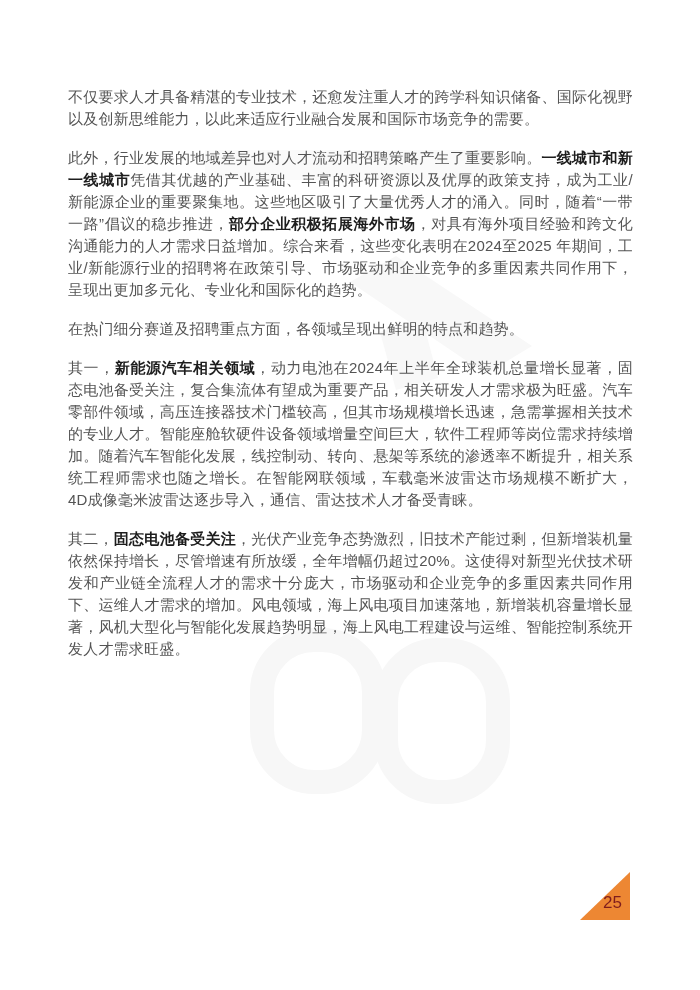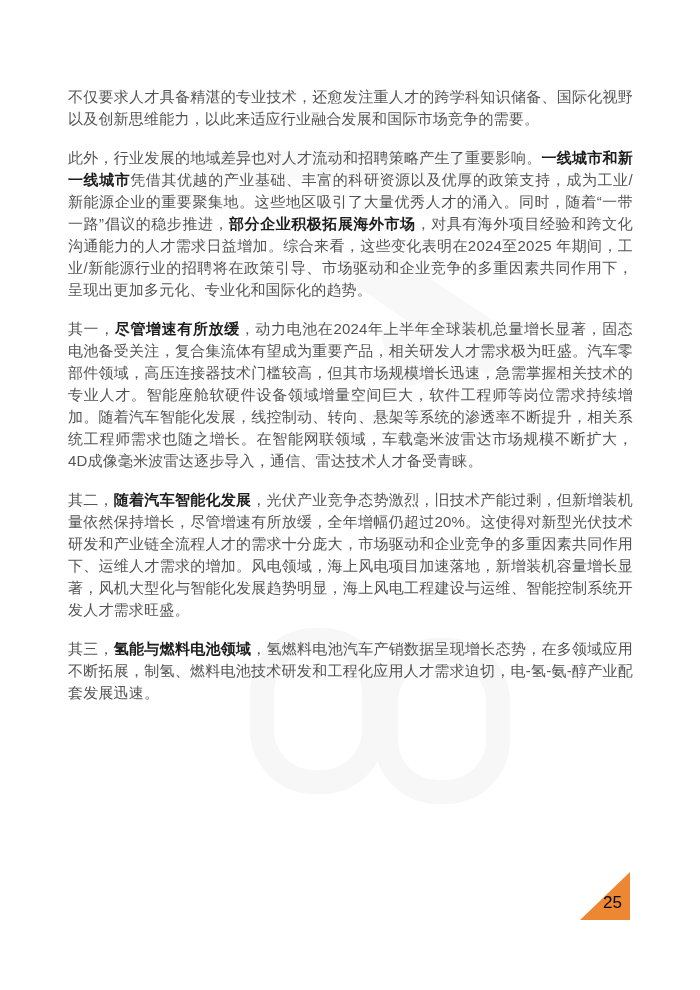--- a/index.html
+++ b/index.html
@@ -73,6 +73,7 @@
   <div class="content" id="paragraphs">
       <p class="para"><span class="seg">不仅要求人才具备精湛的专业技术，还愈发注重人才的跨学科知识储备、国际化视野以及创新思维能力，以此来适应行业融合发展和国际市场竞争的需要。</span></p>
       <p class="para"><span class="seg">此外，行业发展的地域差异也对人才流动和招聘策略产生了重要影响。</span><span class="seg-bold">一线城市和新一线城市</span><span class="seg">凭借其优越的产业基础、丰富的科研资源以及优厚的政策支持，成为工业/新能源企业的重要聚集地。这些地区吸引了大量优秀人才的涌入。同时，随着“一带一路”倡议的稳步推进，</span><span class="seg-bold">部分企业积极拓展海外市场</span><span class="seg">，对具有海外项目经验和跨文化沟通能力的人才需求日益增加。综合来看，这些变化表明在2024至2025 年期间，工业/新能源行业的招聘将在政策引导、市场驱动和企业竞争的多重因素共同作用下，呈现出更加多元化、专业化和国际化的趋势。</span></p>
+      <p class="para"><span class="seg">在热门细分赛道及招聘重点方面，各领域呈现出鲜明的特点和趋势。</span></p>
       <p class="para"><span class="seg">其一，</span><span class="seg-bold">尽管增速有所放缓</span><span class="seg">，动力电池在2024年上半年全球装机总量增长显著，固态电池备受关注，复合集流体有望成为重要产品，相关研发人才需求极为旺盛。汽车零部件领域，高压连接器技术门槛较高，但其市场规模增长迅速，急需掌握相关技术的专业人才。智能座舱软硬件设备领域增量空间巨大，软件工程师等岗位需求持续增加。随着汽车智能化发展，线控制动、转向、悬架等系统的渗透率不断提升，相关系统工程师需求也随之增长。在智能网联领域，车载毫米波雷达市场规模不断扩大，4D成像毫米波雷达逐步导入，通信、雷达技术人才备受青睐。</span></p>
       <p class="para"><span class="seg">其二，</span><span class="seg-bold">随着汽车智能化发展</span><span class="seg">，光伏产业竞争态势激烈，旧技术产能过剩，但新增装机量依然保持增长，尽管增速有所放缓，全年增幅仍超过20%。这使得对新型光伏技术研发和产业链全流程人才的需求十分庞大，市场驱动和企业竞争的多重因素共同作用下、运维人才需求的增加。风电领域，海上风电项目加速落地，新增装机容量增长显著，风机大型化与智能化发展趋势明显，海上风电工程建设与运维、智能控制系统开发人才需求旺盛。</span></p>
       <p class="para"><span class="seg">其三，</span><span class="seg-bold">氢能与燃料电池领域</span><span class="seg">，氢燃料电池汽车产销数据呈现增长态势，在多领域应用不断拓展，制氢、燃料电池技术研发和工程化应用人才需求迫切，电-氢-氨-醇产业配套发展迅速。</span></p>

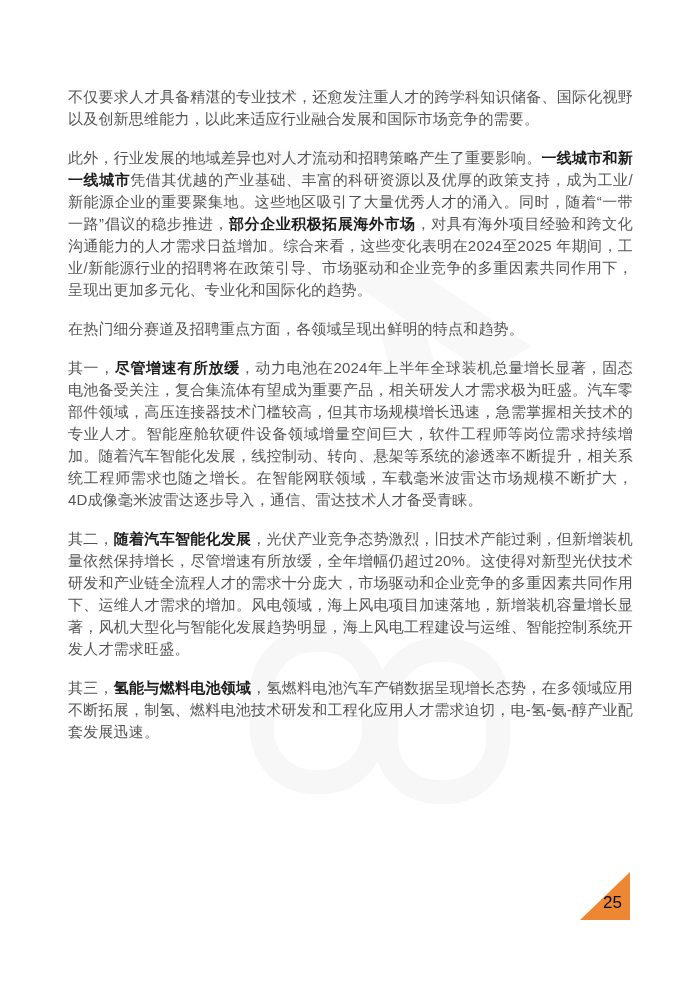--- a/index.html
+++ b/index.html
@@ -74,7 +74,7 @@
       <p class="para"><span class="seg">不仅要求人才具备精湛的专业技术，还愈发注重人才的跨学科知识储备、国际化视野以及创新思维能力，以此来适应行业融合发展和国际市场竞争的需要。</span></p>
       <p class="para"><span class="seg">此外，行业发展的地域差异也对人才流动和招聘策略产生了重要影响。</span><span class="seg-bold">一线城市和新一线城市</span><span class="seg">凭借其优越的产业基础、丰富的科研资源以及优厚的政策支持，成为工业/新能源企业的重要聚集地。这些地区吸引了大量优秀人才的涌入。同时，随着“一带一路”倡议的稳步推进，</span><span class="seg-bold">部分企业积极拓展海外市场</span><span class="seg">，对具有海外项目经验和跨文化沟通能力的人才需求日益增加。综合来看，这些变化表明在2024至2025 年期间，工业/新能源行业的招聘将在政策引导、市场驱动和企业竞争的多重因素共同作用下，呈现出更加多元化、专业化和国际化的趋势。</span></p>
       <p class="para"><span class="seg">在热门细分赛道及招聘重点方面，各领域呈现出鲜明的特点和趋势。</span></p>
-      <p class="para"><span class="seg">其一，</span><span class="seg-bold">尽管增速有所放缓</span><span class="seg">，动力电池在2024年上半年全球装机总量增长显著，固态电池备受关注，复合集流体有望成为重要产品，相关研发人才需求极为旺盛。汽车零部件领域，高压连接器技术门槛较高，但其市场规模增长迅速，急需掌握相关技术的专业人才。智能座舱软硬件设备领域增量空间巨大，软件工程师等岗位需求持续增加。随着汽车智能化发展，线控制动、转向、悬架等系统的渗透率不断提升，相关系统工程师需求也随之增长。在智能网联领域，车载毫米波雷达市场规模不断扩大，4D成像毫米波雷达逐步导入，通信、雷达技术人才备受青睐。</span></p>
+      <p class="para"><span class="seg">其一，</span><span class="seg-bold">新能源汽车相关领域</span><span class="seg">，动力电池在2024年上半年全球装机总量增长显著，固态电池备受关注，复合集流体有望成为重要产品，相关研发人才需求极为旺盛。汽车零部件领域，高压连接器技术门槛较高，但其市场规模增长迅速，急需掌握相关技术的专业人才。智能座舱软硬件设备领域增量空间巨大，软件工程师等岗位需求持续增加。随着汽车智能化发展，线控制动、转向、悬架等系统的渗透率不断提升，相关系统工程师需求也随之增长。在智能网联领域，车载毫米波雷达市场规模不断扩大，4D成像毫米波雷达逐步导入，通信、雷达技术人才备受青睐。</span></p>
       <p class="para"><span class="seg">其二，</span><span class="seg-bold">随着汽车智能化发展</span><span class="seg">，光伏产业竞争态势激烈，旧技术产能过剩，但新增装机量依然保持增长，尽管增速有所放缓，全年增幅仍超过20%。这使得对新型光伏技术研发和产业链全流程人才的需求十分庞大，市场驱动和企业竞争的多重因素共同作用下、运维人才需求的增加。风电领域，海上风电项目加速落地，新增装机容量增长显著，风机大型化与智能化发展趋势明显，海上风电工程建设与运维、智能控制系统开发人才需求旺盛。</span></p>
       <p class="para"><span class="seg">其三，</span><span class="seg-bold">氢能与燃料电池领域</span><span class="seg">，氢燃料电池汽车产销数据呈现增长态势，在多领域应用不断拓展，制氢、燃料电池技术研发和工程化应用人才需求迫切，电-氢-氨-醇产业配套发展迅速。</span></p>
     </div>

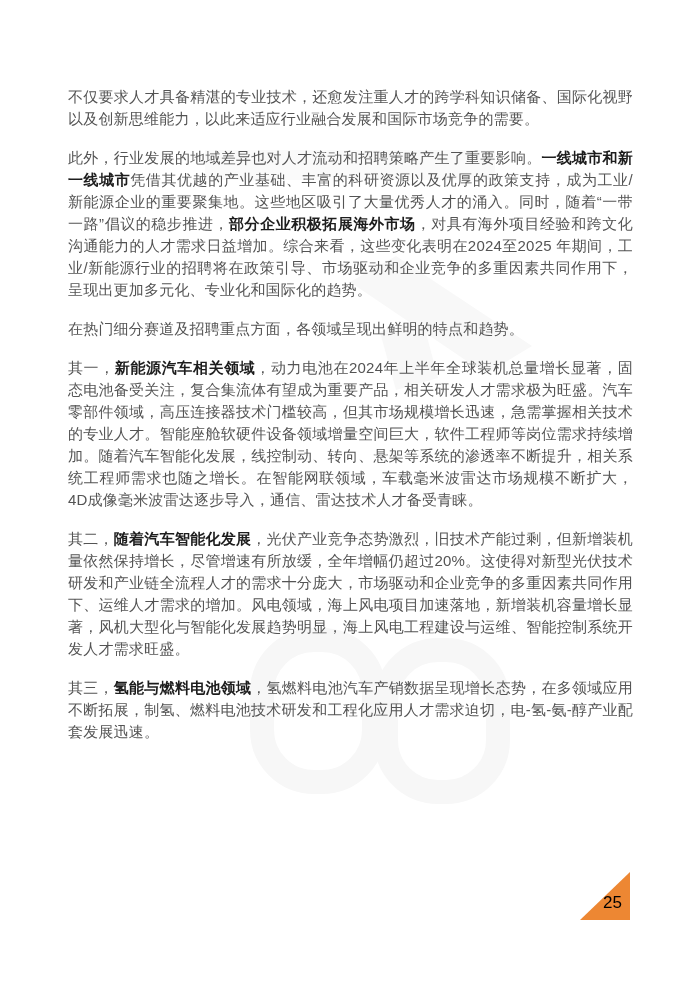--- a/index.html
+++ b/index.html
@@ -75,7 +75,7 @@
       <p class="para"><span class="seg">此外，行业发展的地域差异也对人才流动和招聘策略产生了重要影响。</span><span class="seg-bold">一线城市和新一线城市</span><span class="seg">凭借其优越的产业基础、丰富的科研资源以及优厚的政策支持，成为工业/新能源企业的重要聚集地。这些地区吸引了大量优秀人才的涌入。同时，随着“一带一路”倡议的稳步推进，</span><span class="seg-bold">部分企业积极拓展海外市场</span><span class="seg">，对具有海外项目经验和跨文化沟通能力的人才需求日益增加。综合来看，这些变化表明在2024至2025 年期间，工业/新能源行业的招聘将在政策引导、市场驱动和企业竞争的多重因素共同作用下，呈现出更加多元化、专业化和国际化的趋势。</span></p>
       <p class="para"><span class="seg">在热门细分赛道及招聘重点方面，各领域呈现出鲜明的特点和趋势。</span></p>
       <p class="para"><span class="seg">其一，</span><span class="seg-bold">新能源汽车相关领域</span><span class="seg">，动力电池在2024年上半年全球装机总量增长显著，固态电池备受关注，复合集流体有望成为重要产品，相关研发人才需求极为旺盛。汽车零部件领域，高压连接器技术门槛较高，但其市场规模增长迅速，急需掌握相关技术的专业人才。智能座舱软硬件设备领域增量空间巨大，软件工程师等岗位需求持续增加。随着汽车智能化发展，线控制动、转向、悬架等系统的渗透率不断提升，相关系统工程师需求也随之增长。在智能网联领域，车载毫米波雷达市场规模不断扩大，4D成像毫米波雷达逐步导入，通信、雷达技术人才备受青睐。</span></p>
-      <p class="para"><span class="seg">其二，</span><span class="seg-bold">随着汽车智能化发展</span><span class="seg">，光伏产业竞争态势激烈，旧技术产能过剩，但新增装机量依然保持增长，尽管增速有所放缓，全年增幅仍超过20%。这使得对新型光伏技术研发和产业链全流程人才的需求十分庞大，市场驱动和企业竞争的多重因素共同作用下、运维人才需求的增加。风电领域，海上风电项目加速落地，新增装机容量增长显著，风机大型化与智能化发展趋势明显，海上风电工程建设与运维、智能控制系统开发人才需求旺盛。</span></p>
+      <p class="para"><span class="seg">其二，</span><span class="seg-bold">固态电池备受关注</span><span class="seg">，光伏产业竞争态势激烈，旧技术产能过剩，但新增装机量依然保持增长，尽管增速有所放缓，全年增幅仍超过20%。这使得对新型光伏技术研发和产业链全流程人才的需求十分庞大，市场驱动和企业竞争的多重因素共同作用下、运维人才需求的增加。风电领域，海上风电项目加速落地，新增装机容量增长显著，风机大型化与智能化发展趋势明显，海上风电工程建设与运维、智能控制系统开发人才需求旺盛。</span></p>
       <p class="para"><span class="seg">其三，</span><span class="seg-bold">氢能与燃料电池领域</span><span class="seg">，氢燃料电池汽车产销数据呈现增长态势，在多领域应用不断拓展，制氢、燃料电池技术研发和工程化应用人才需求迫切，电-氢-氨-醇产业配套发展迅速。</span></p>
     </div>
 

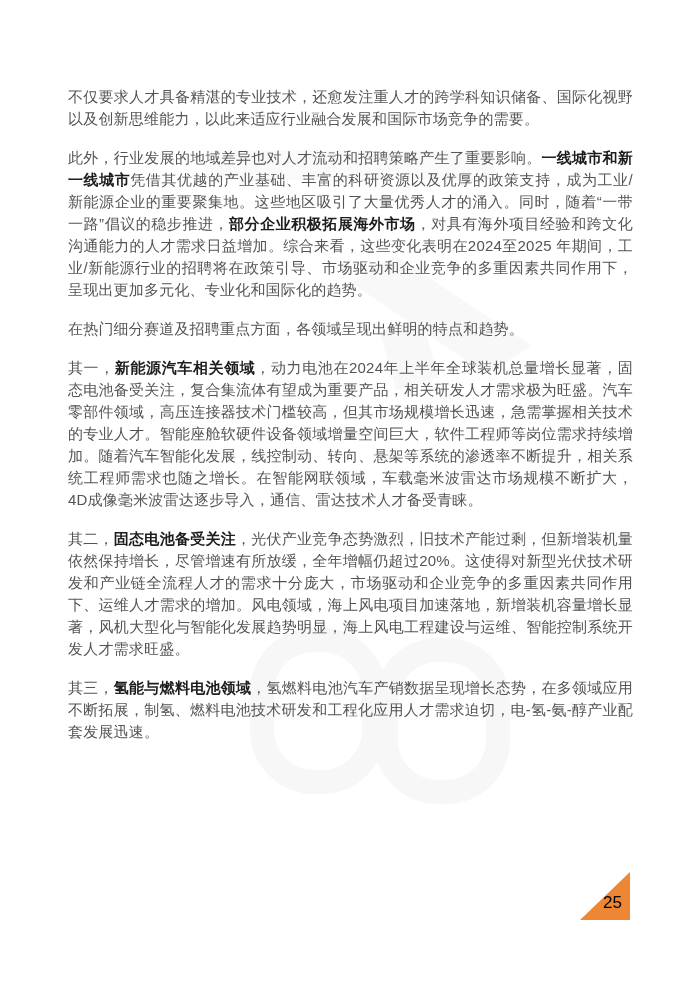--- a/index.html
+++ b/index.html
@@ -76,7 +76,6 @@
       <p class="para"><span class="seg">在热门细分赛道及招聘重点方面，各领域呈现出鲜明的特点和趋势。</span></p>
       <p class="para"><span class="seg">其一，</span><span class="seg-bold">新能源汽车相关领域</span><span class="seg">，动力电池在2024年上半年全球装机总量增长显著，固态电池备受关注，复合集流体有望成为重要产品，相关研发人才需求极为旺盛。汽车零部件领域，高压连接器技术门槛较高，但其市场规模增长迅速，急需掌握相关技术的专业人才。智能座舱软硬件设备领域增量空间巨大，软件工程师等岗位需求持续增加。随着汽车智能化发展，线控制动、转向、悬架等系统的渗透率不断提升，相关系统工程师需求也随之增长。在智能网联领域，车载毫米波雷达市场规模不断扩大，4D成像毫米波雷达逐步导入，通信、雷达技术人才备受青睐。</span></p>
       <p class="para"><span class="seg">其二，</span><span class="seg-bold">固态电池备受关注</span><span class="seg">，光伏产业竞争态势激烈，旧技术产能过剩，但新增装机量依然保持增长，尽管增速有所放缓，全年增幅仍超过20%。这使得对新型光伏技术研发和产业链全流程人才的需求十分庞大，市场驱动和企业竞争的多重因素共同作用下、运维人才需求的增加。风电领域，海上风电项目加速落地，新增装机容量增长显著，风机大型化与智能化发展趋势明显，海上风电工程建设与运维、智能控制系统开发人才需求旺盛。</span></p>
-      <p class="para"><span class="seg">其三，</span><span class="seg-bold">氢能与燃料电池领域</span><span class="seg">，氢燃料电池汽车产销数据呈现增长态势，在多领域应用不断拓展，制氢、燃料电池技术研发和工程化应用人才需求迫切，电-氢-氨-醇产业配套发展迅速。</span></p>
     </div>
 
   <div class="page-badge" style="background: rgb(237, 135, 51);">

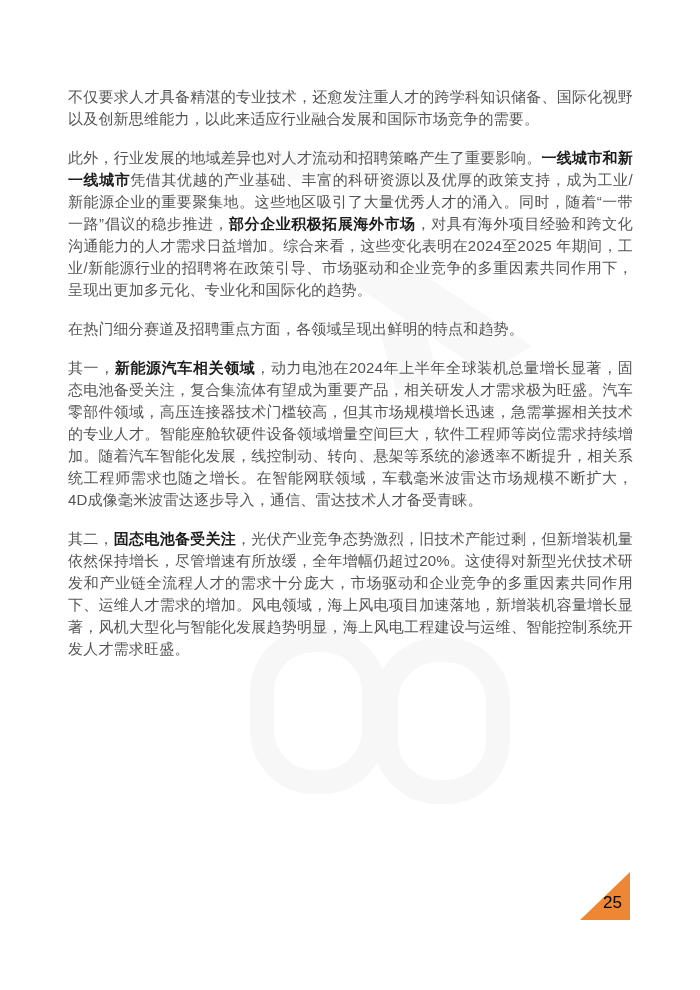--- a/index.html
+++ b/index.html
@@ -79,7 +79,7 @@
     </div>
 
   <div class="page-badge" style="background: rgb(237, 135, 51);">
-    <span class="num" style="color: #000000; margin-top: 40px;">25</span>
+    <span class="num" style="color: #7f1d1d; margin-top: 40px;">25</span>
   </div>
 
 </div>

